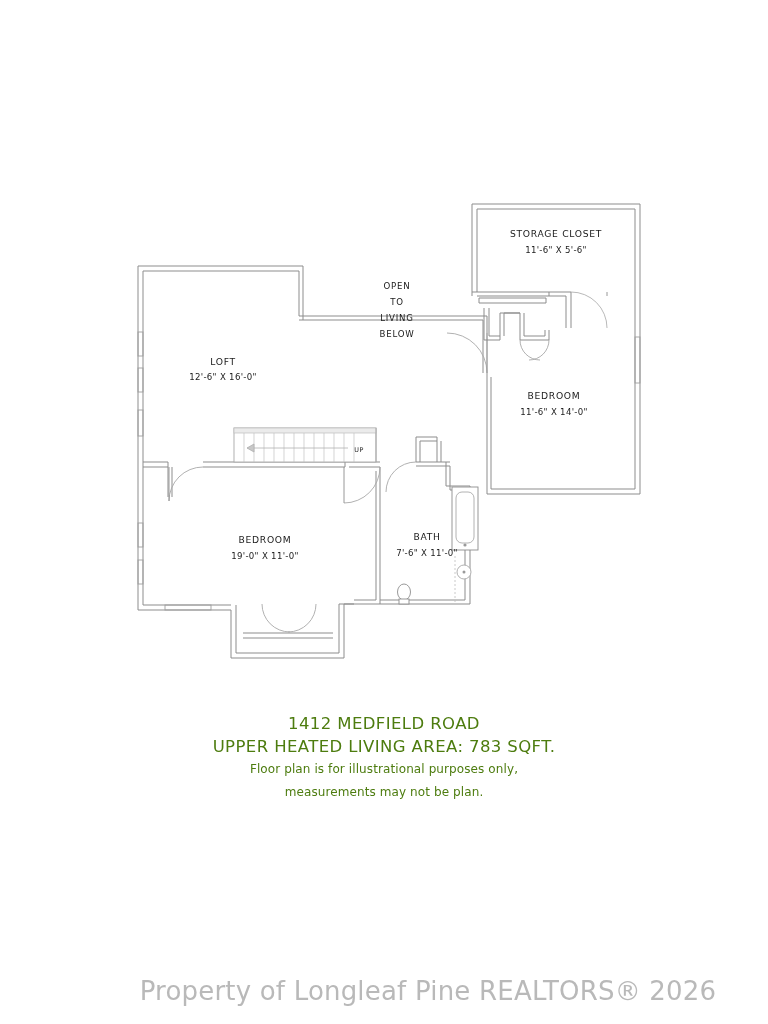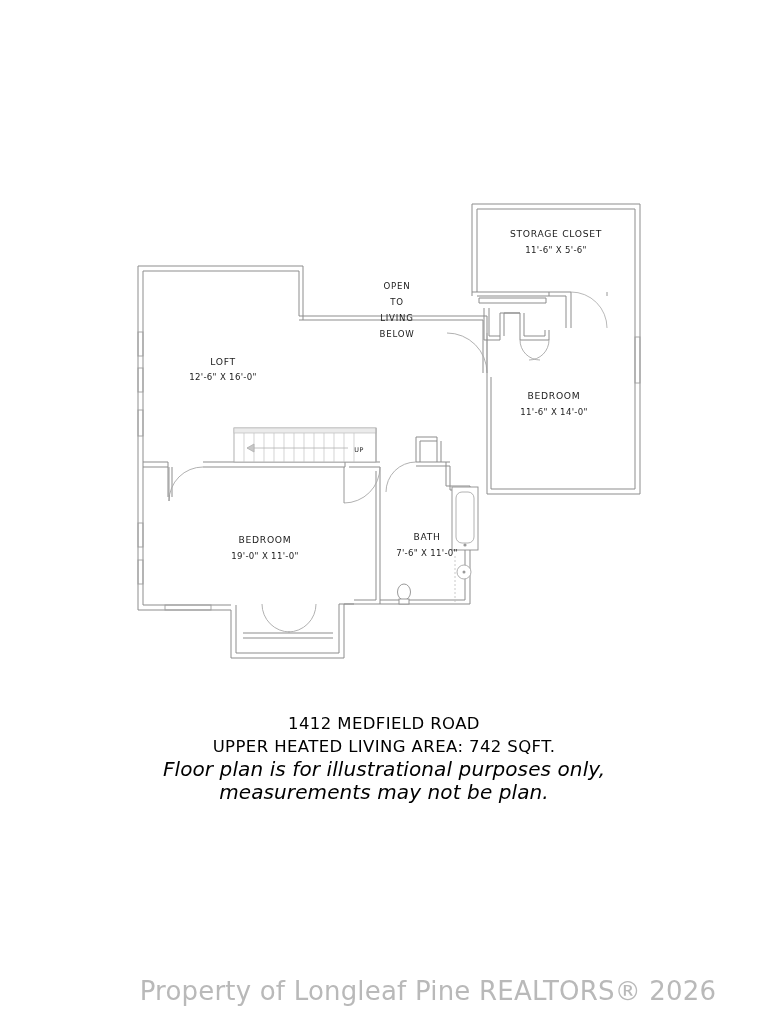--- a/index.html
+++ b/index.html
@@ -73,7 +73,7 @@
     top: 712px;
     width: 768px;
     text-align: center;
-    color: #000000;
+    color: #4d7c0f;
   }
   #caption .cap-line {
     display: block;

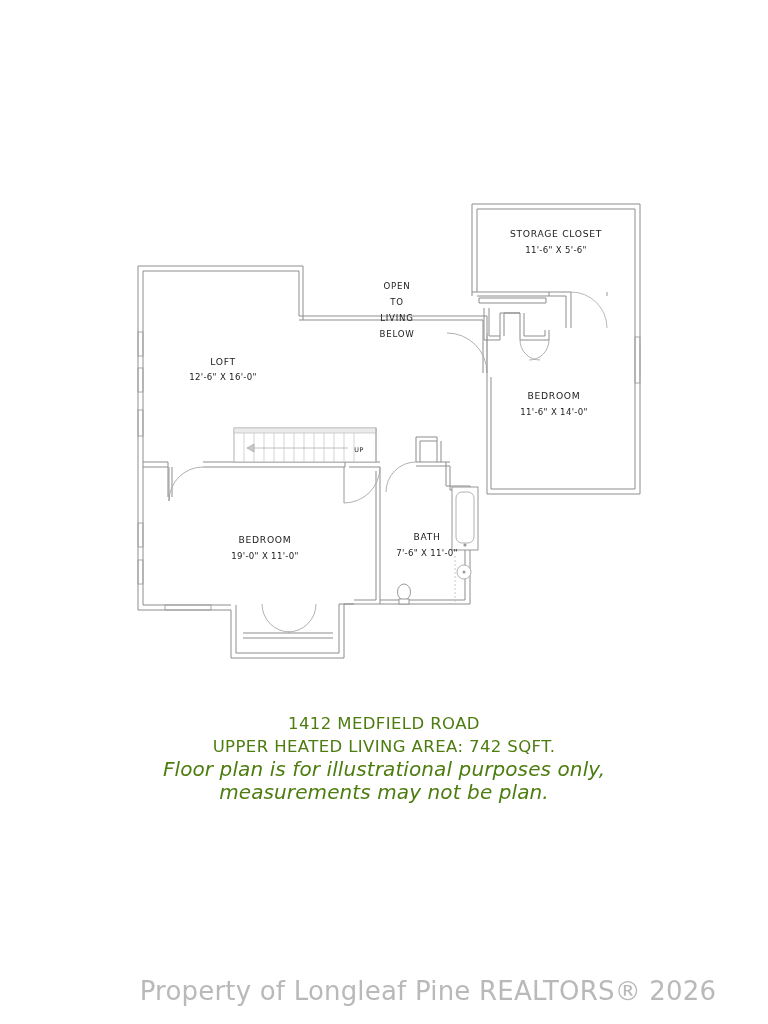--- a/index.html
+++ b/index.html
@@ -350,7 +350,7 @@
 
   <div id="caption">
     <span class="cap-line cap-upper">1412 MEDFIELD ROAD</span>
-    <span class="cap-line cap-upper">UPPER HEATED LIVING AREA: 742 SQFT.</span>
+    <span class="cap-line cap-upper">UPPER HEATED LIVING AREA: 783 SQFT.</span>
     <span class="cap-line cap-note">Floor plan is for illustrational purposes only,</span>
     <span class="cap-line cap-note">measurements may not be plan.</span>
   </div>

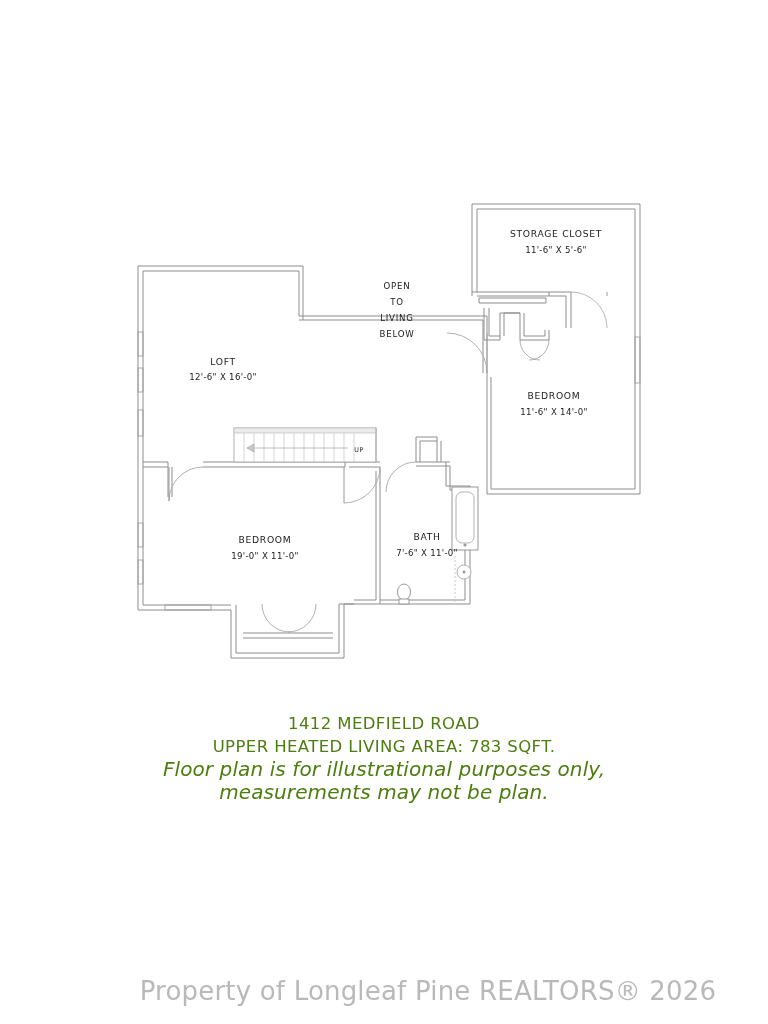--- a/index.html
+++ b/index.html
@@ -87,10 +87,9 @@
     font-weight: 500;
   }
   #caption .cap-note {
-    font-size: 20px;
+    font-size: 12px;
     letter-spacing: 0.1px;
     font-weight: 400;
-    font-style: italic;
   }
   
   #footer {

